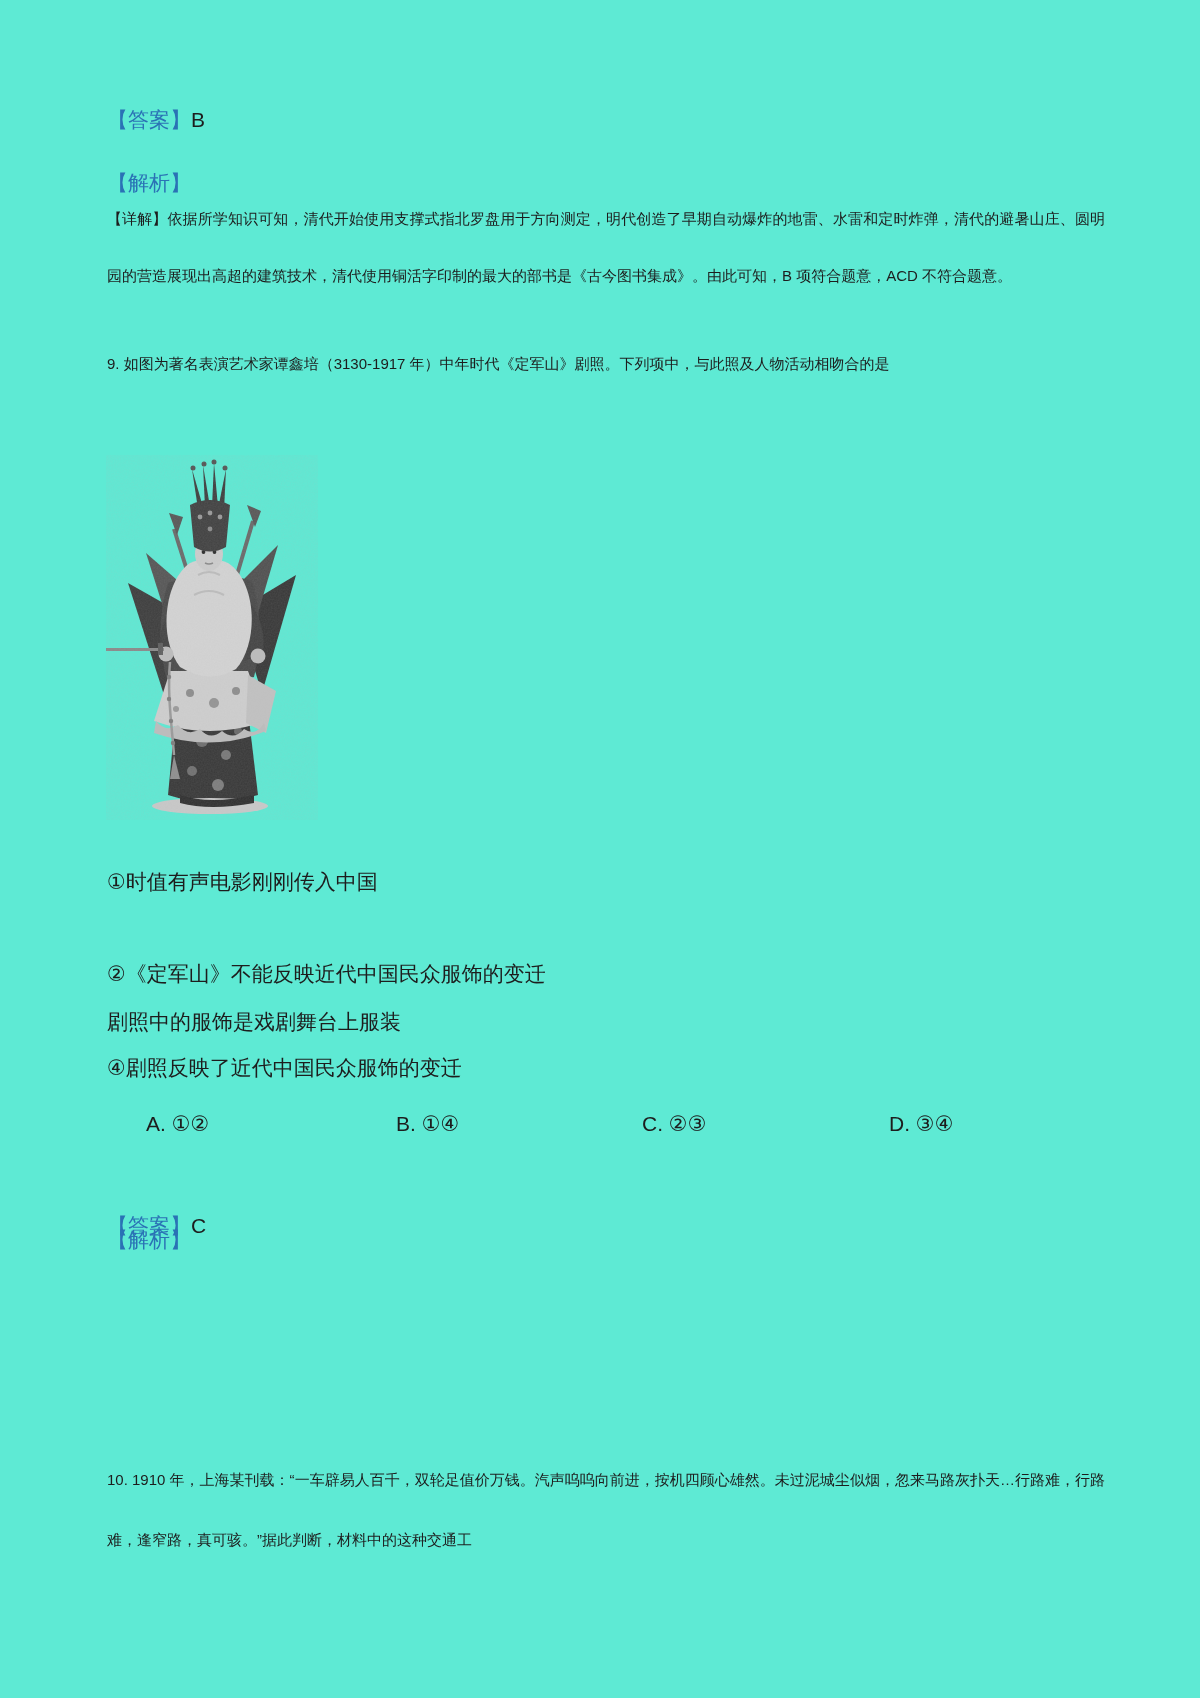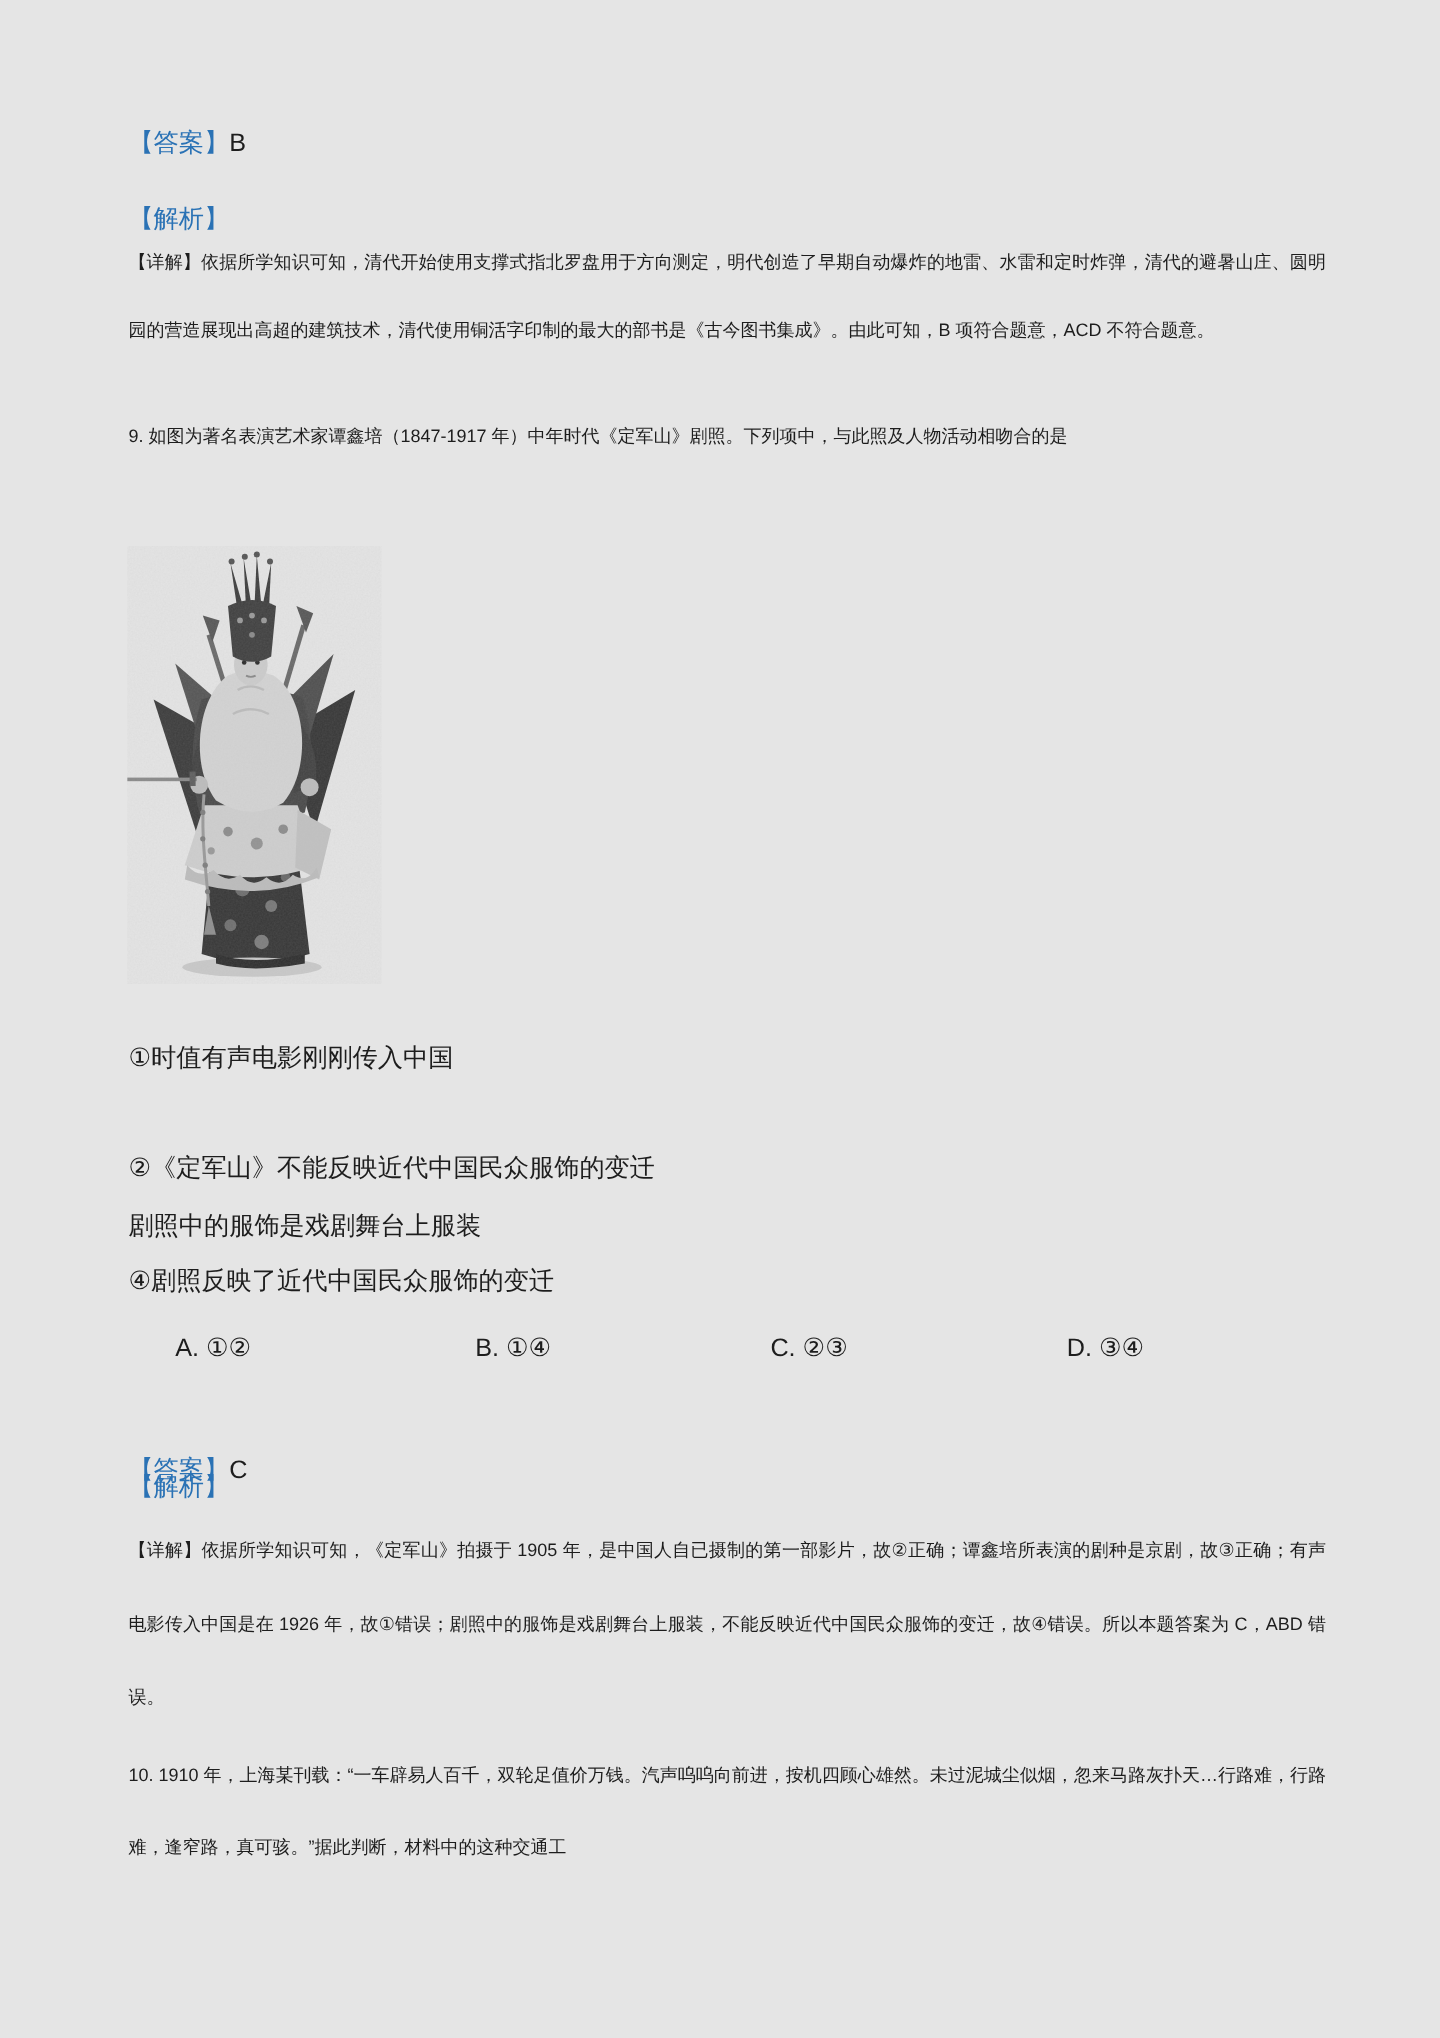--- a/index.html
+++ b/index.html
@@ -7,7 +7,7 @@
     position: relative;
     width: 1200px;
     height: 1698px;
-    background: #e5e5e5;
+    background: #5eead4;
     font-family: "Liberation Sans", "DejaVu Sans", sans-serif;
     color: #1d1d1d;
     overflow: hidden;

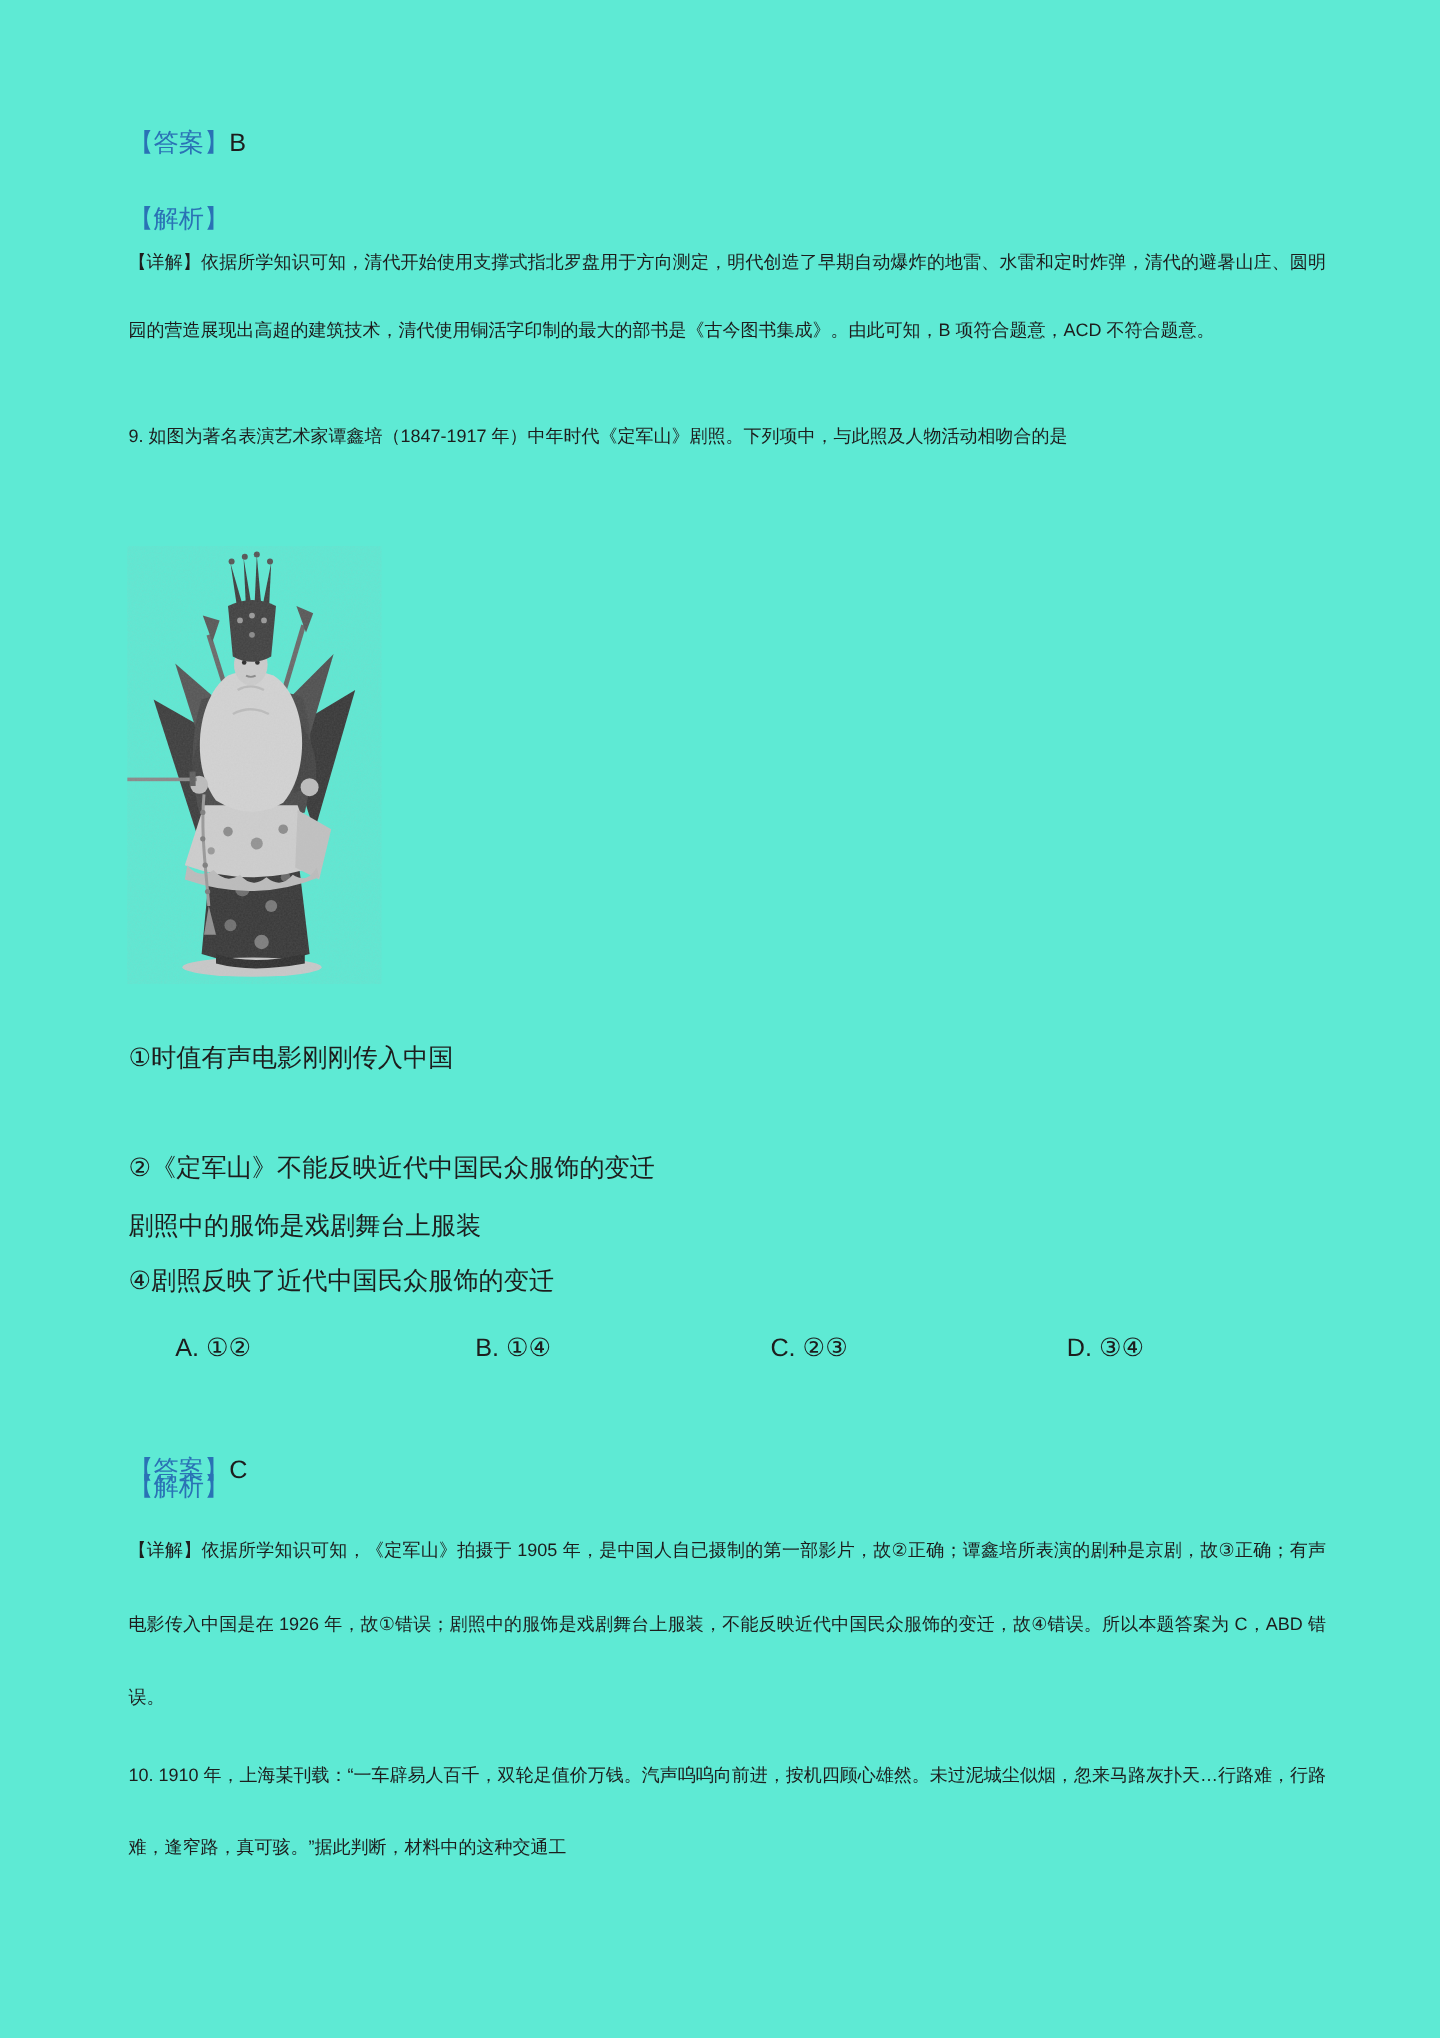--- a/index.html
+++ b/index.html
@@ -50,7 +50,7 @@
 
   <div class="abs para lh57" style="top:190px">【详解】依据所学知识可知，清代开始使用支撑式指北罗盘用于方向测定，明代创造了早期自动爆炸的地雷、水雷和定时炸弹，清代的避暑山庄、圆明园的营造展现出高超的建筑技术，清代使用铜活字印制的最大的部书是《古今图书集成》。由此可知，B 项符合题意，ACD 不符合题意。</div>
 
-  <div class="abs para lh48" style="top:340px">9. 如图为著名表演艺术家谭鑫培（1847-1917 年）中年时代《定军山》剧照。下列项中，与此照及人物活动相吻合的是</div>
+  <div class="abs para lh48" style="top:340px">9. 如图为著名表演艺术家谭鑫培（3130-1917 年）中年时代《定军山》剧照。下列项中，与此照及人物活动相吻合的是</div>
 
   <div class="photo-box">
     <svg width="212" height="365" viewBox="0 0 212 365" xmlns="http://www.w3.org/2000/svg" role="img">

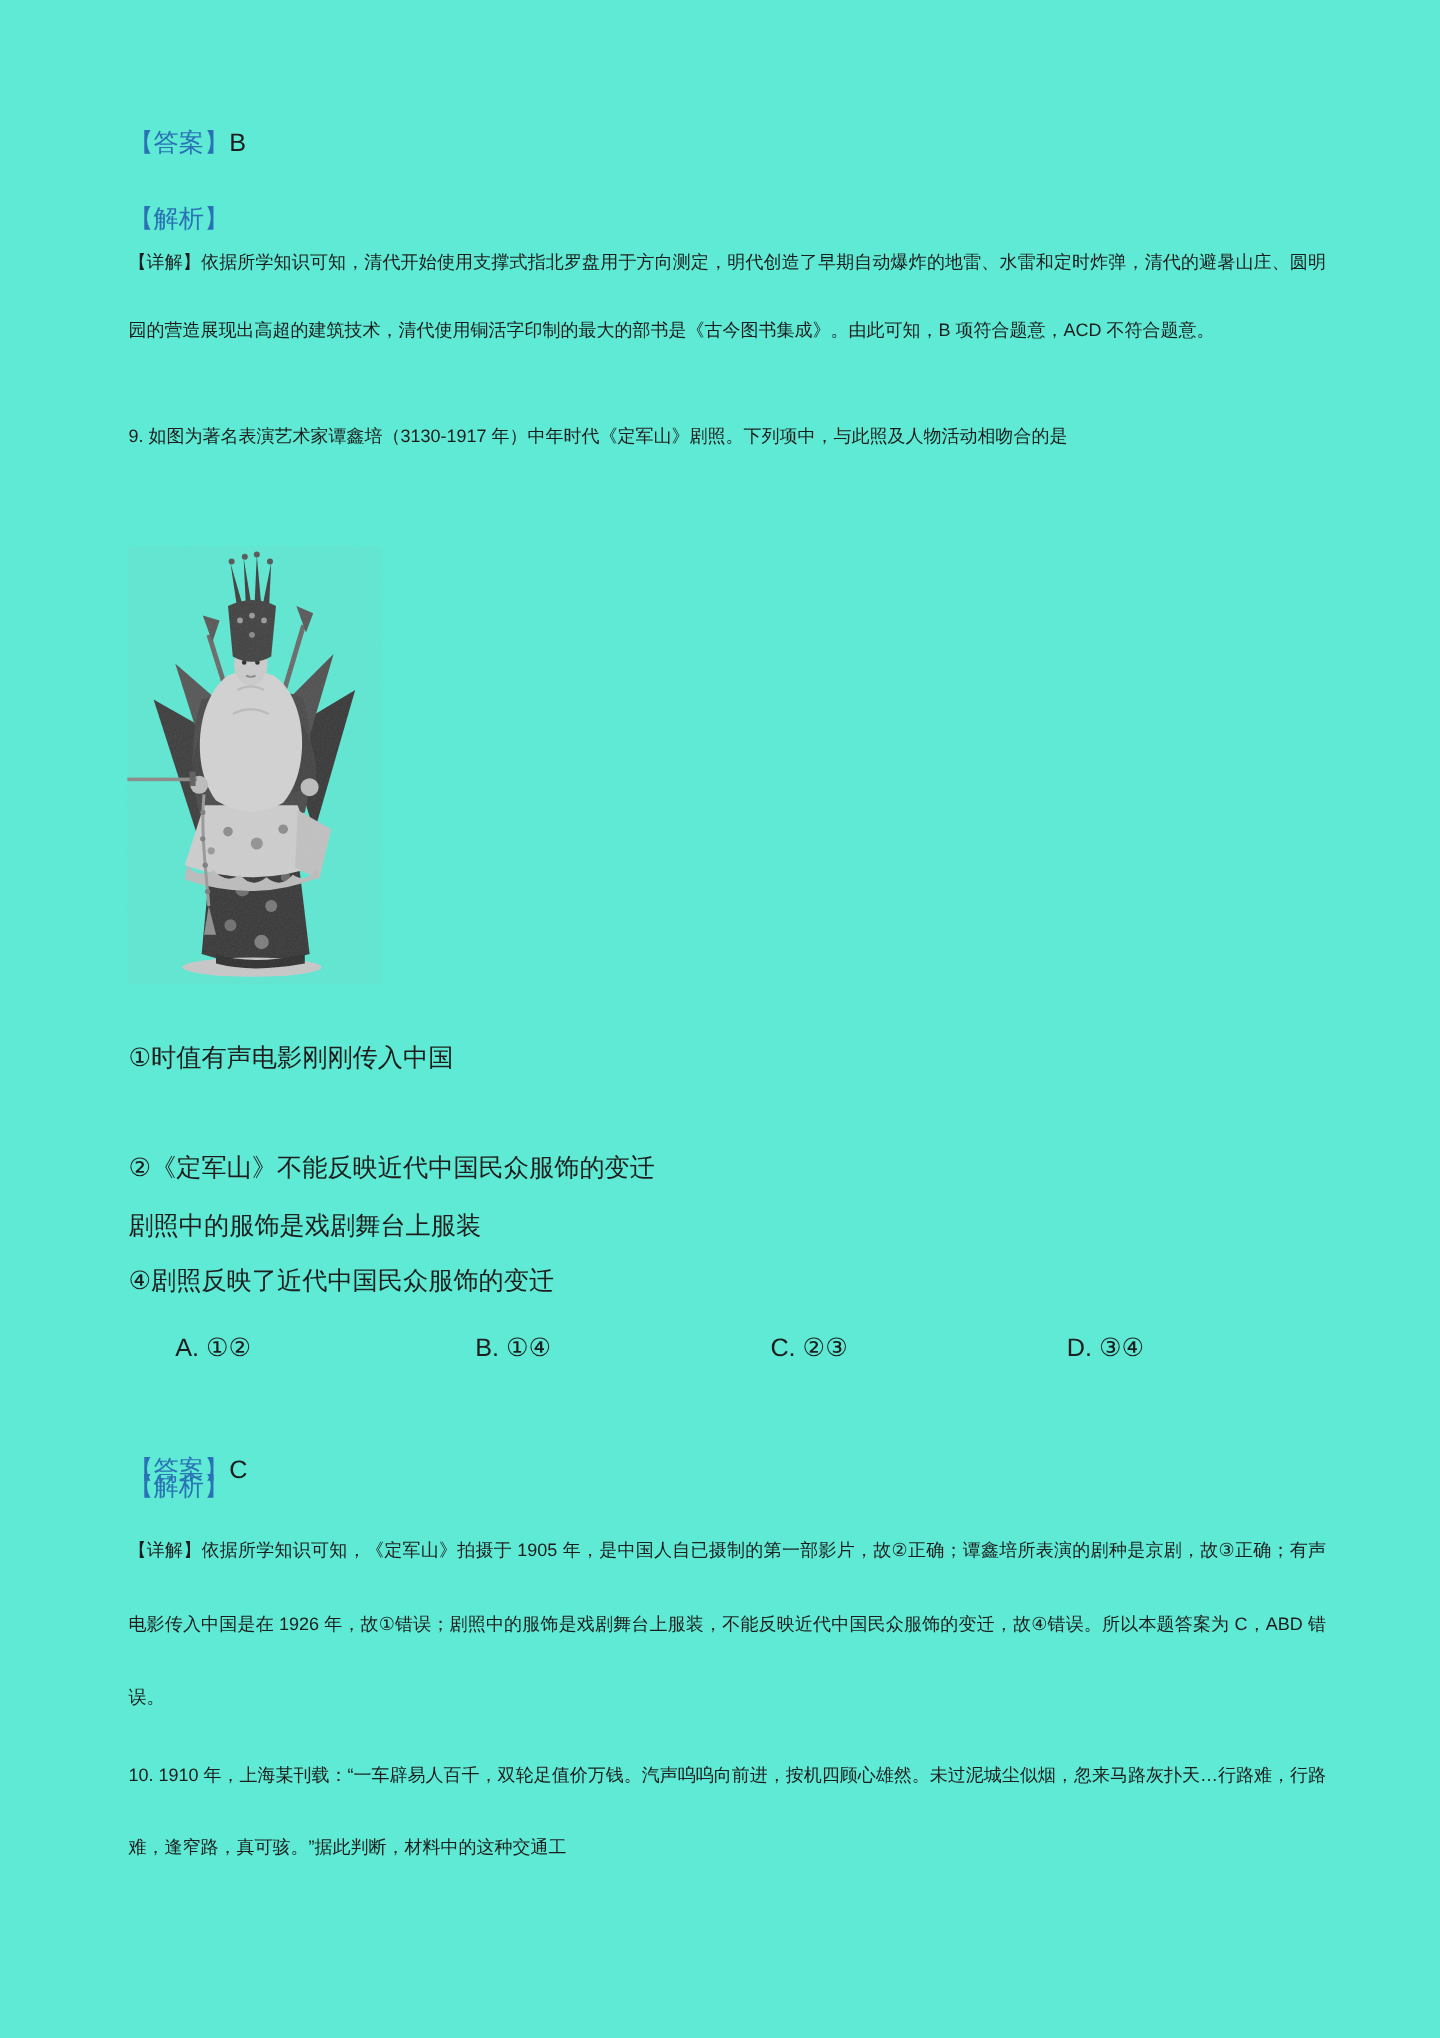--- a/index.html
+++ b/index.html
@@ -168,7 +168,6 @@
 
   <div class="abs single blue" style="top:1226px">【解析】</div>
 
-  <div class="abs para lh61" style="top:1262px">【详解】依据所学知识可知，《定军山》拍摄于 1905 年，是中国人自已摄制的第一部影片，故②正确；谭鑫培所表演的剧种是京剧，故③正确；有声电影传入中国是在 1926 年，故①错误；剧照中的服饰是戏剧舞台上服装，不能反映近代中国民众服饰的变迁，故④错误。所以本题答案为 C，ABD 错误。</div>
 
   <div class="abs para lh56" style="top:1450px">10. 1910 年，上海某刊载：“一车辟易人百千，双轮足值价万钱。汽声呜呜向前进，按机四顾心雄然。未过泥城尘似烟，忽来马路灰扑天…行路难，行路难，逢窄路，真可骇。”据此判断，材料中的这种交通工</div>
 

